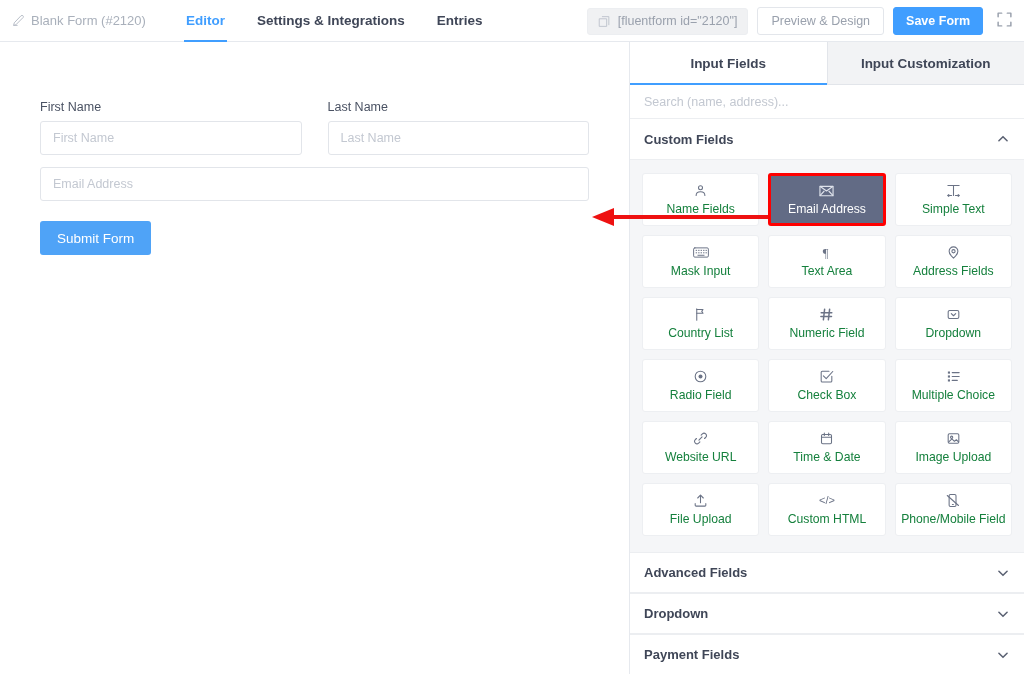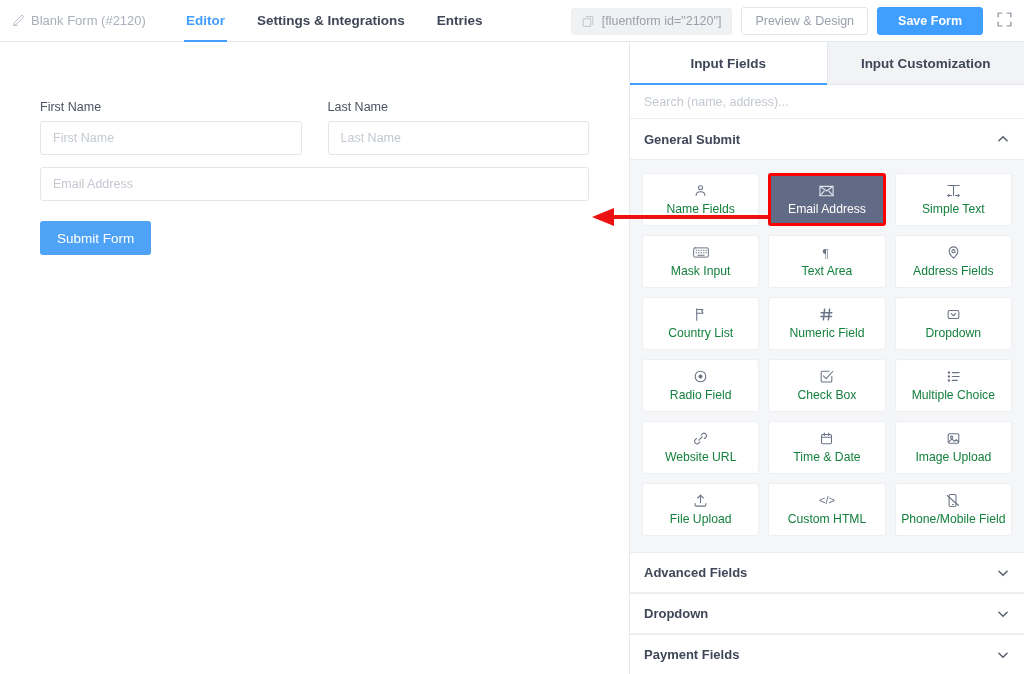--- a/index.html
+++ b/index.html
@@ -109,7 +109,7 @@
   }
   .btn-primary {
     height: 28px;
-    padding: 0 20px;
+    padding: 0 12px;
     display: flex;
     align-items: center;
     background: #409eff;

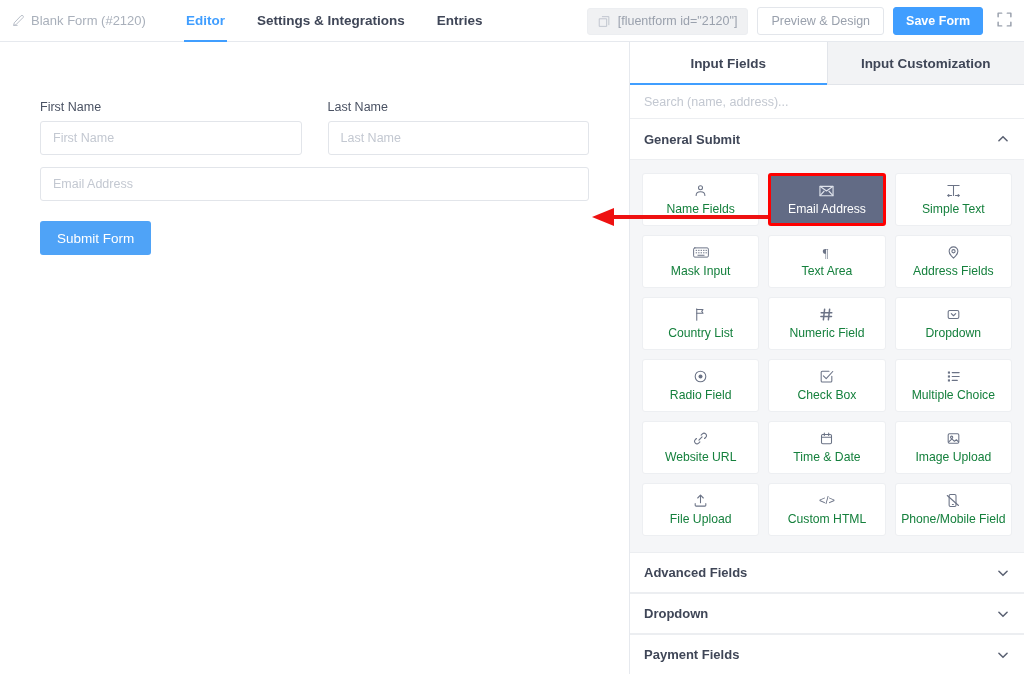--- a/index.html
+++ b/index.html
@@ -427,7 +427,7 @@
     </div>
 
     <div class="section-header">
-      <span class="title">General Submit</span>
+      <span class="title">Custom Fields</span>
       <span class="chev">
         <svg width="14" height="14" viewBox="0 0 24 24" fill="none" stroke="#5a6172" stroke-width="2.6" stroke-linecap="round" stroke-linejoin="round">
           <path d="M5 15l7-7 7 7"></path>

